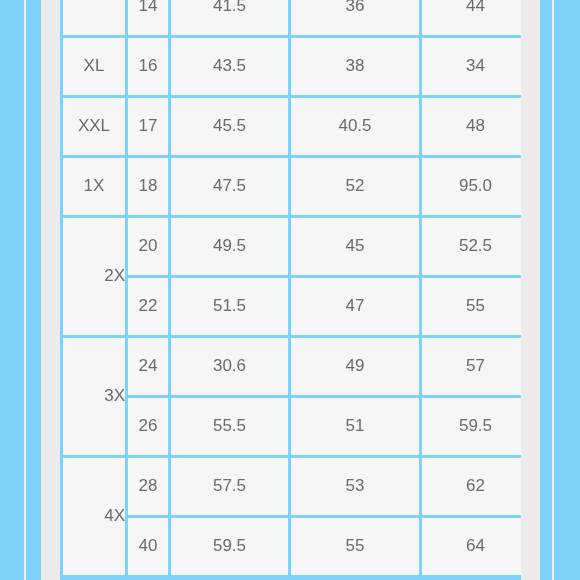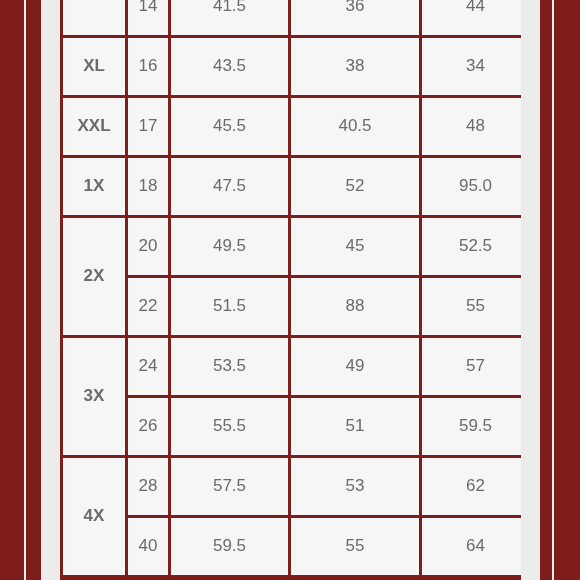--- a/index.html
+++ b/index.html
@@ -18,7 +18,7 @@
     position: relative;
     width: 580px;
     height: 580px;
-    background: #7f1d1d;
+    background: #7dd3fc;
     overflow: hidden;
   }
 

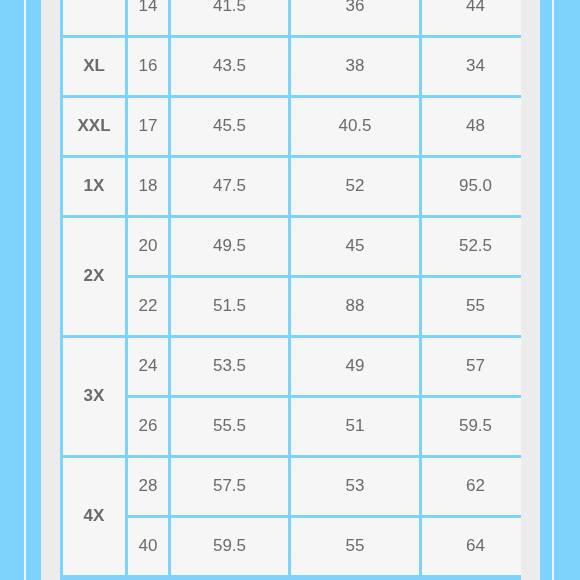--- a/index.html
+++ b/index.html
@@ -78,7 +78,7 @@
     font-family: "Liberation Sans", sans-serif;
   }
 
-  td.col-size  { width: 62px; font-weight: bold; }
+  td.col-size  { width: 62px; }
   td.col-num   { width: 40px; }
   td.col-bust  { width: 117px; }
   td.col-waist { width: 128px; }

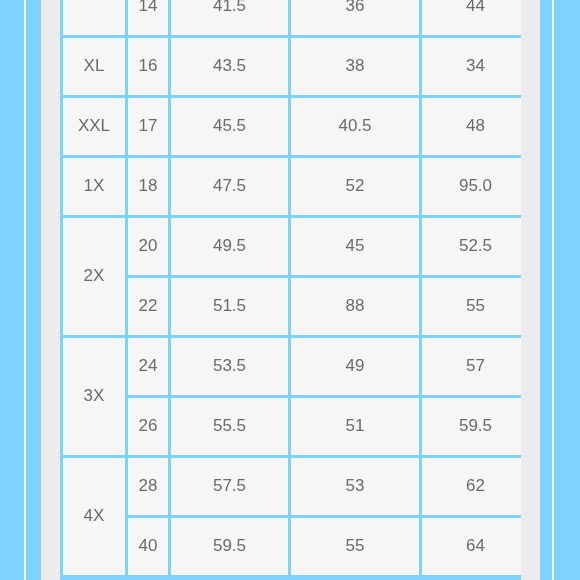--- a/index.html
+++ b/index.html
@@ -85,7 +85,7 @@
   td.col-hip   { width: 107px; }
 
   
-  td.span2 { height: 117px; }
+  td.span2 { height: 117px; text-align: right; }
 </style>
 </head>
 <body>

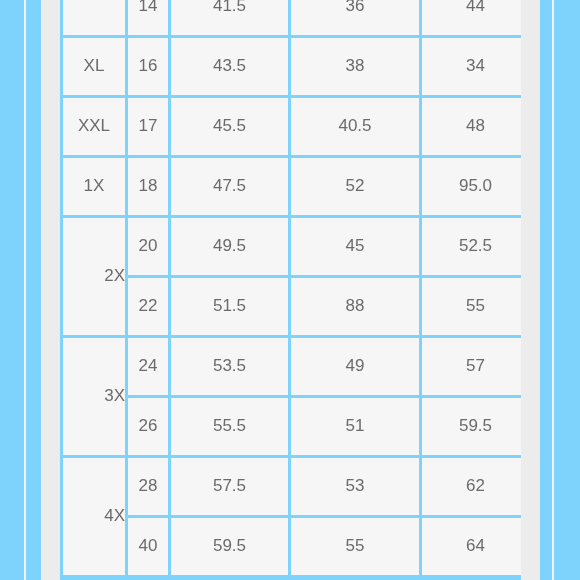--- a/index.html
+++ b/index.html
@@ -139,7 +139,7 @@
           <tr>
             <td class="col-num">22</td>
             <td class="col-bust">51.5</td>
-            <td class="col-waist">88</td>
+            <td class="col-waist">47</td>
             <td class="col-hip">55</td>
           </tr>
           <tr>

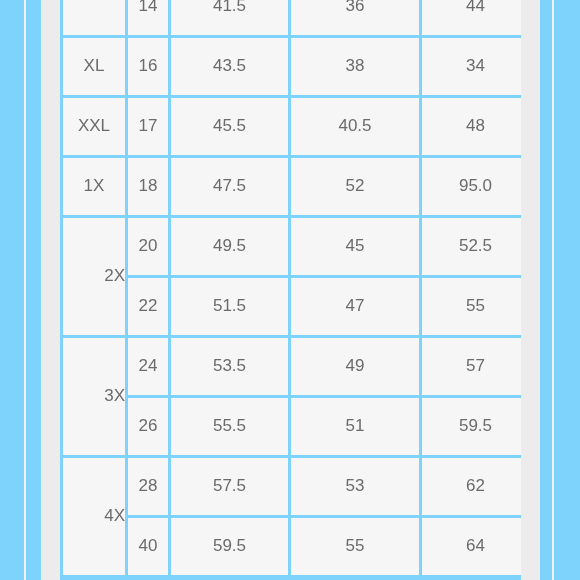--- a/index.html
+++ b/index.html
@@ -145,7 +145,7 @@
           <tr>
             <td class="col-size span2" rowspan="2">3X</td>
             <td class="col-num">24</td>
-            <td class="col-bust">53.5</td>
+            <td class="col-bust">30.6</td>
             <td class="col-waist">49</td>
             <td class="col-hip">57</td>
           </tr>

